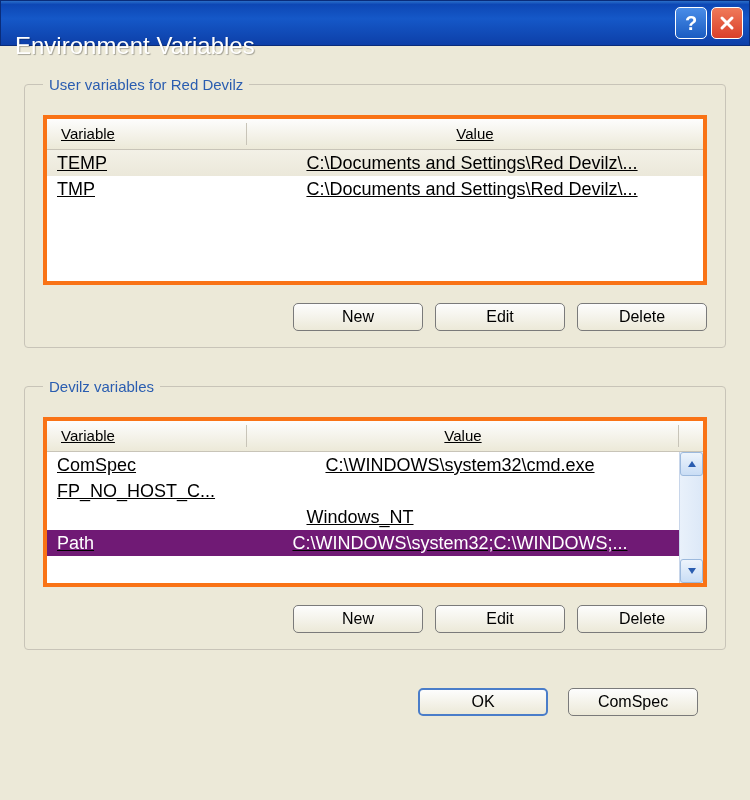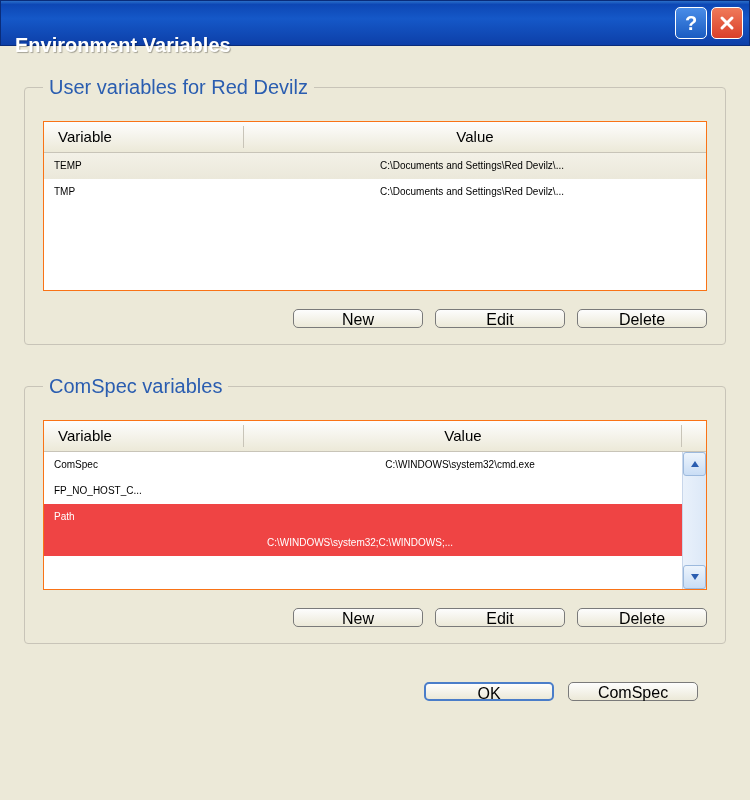--- a/index.html
+++ b/index.html
@@ -24,8 +24,8 @@
     border: 1px solid #0a2c7a;
   }
   .titlebar-title {
-    font-weight: bold;
-    font-size: 20px;
+    font-weight: normal;
+    font-size: 24px;
     text-shadow: 1px 1px 1px rgba(0,0,0,0.3);
     margin-top: 45px;
   }

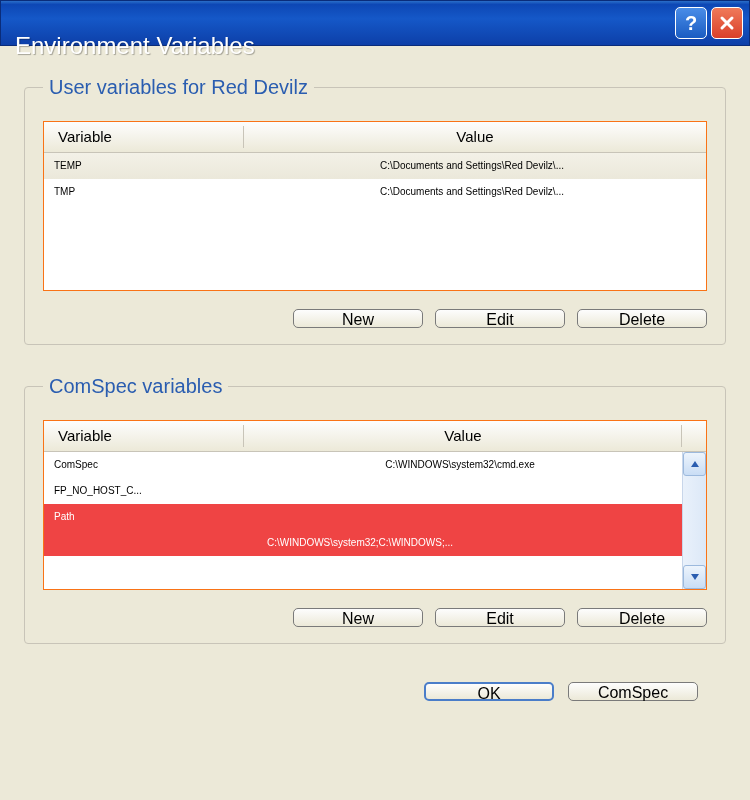--- a/index.html
+++ b/index.html
@@ -64,7 +64,7 @@
   }
   legend {
     color: #2a5db0;
-    font-size: 20px;
+    font-size: 15px;
     padding: 0 6px;
     margin-top: 48px;
   }

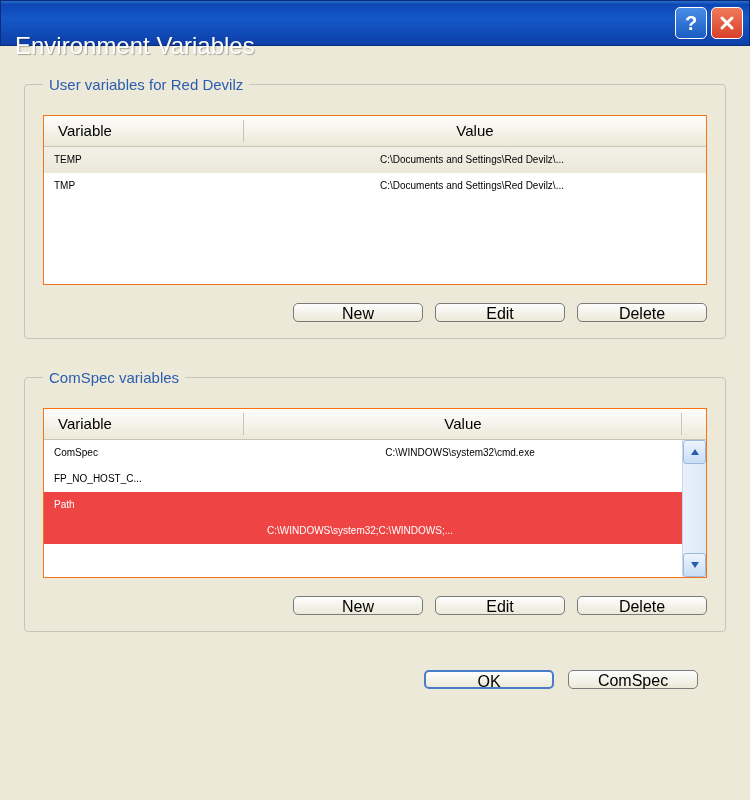--- a/index.html
+++ b/index.html
@@ -69,12 +69,13 @@
     margin-top: 48px;
   }
   .list-frame {
-    border: 1px solid #f97316;
+    border: 4px solid #f97316;
     background: #fff;
     height: 170px;
     display: flex;
     flex-direction: column;
     overflow: hidden;
+    text-decoration: underline;
   }
   .sys-frame { height: 170px; }
   .headers {

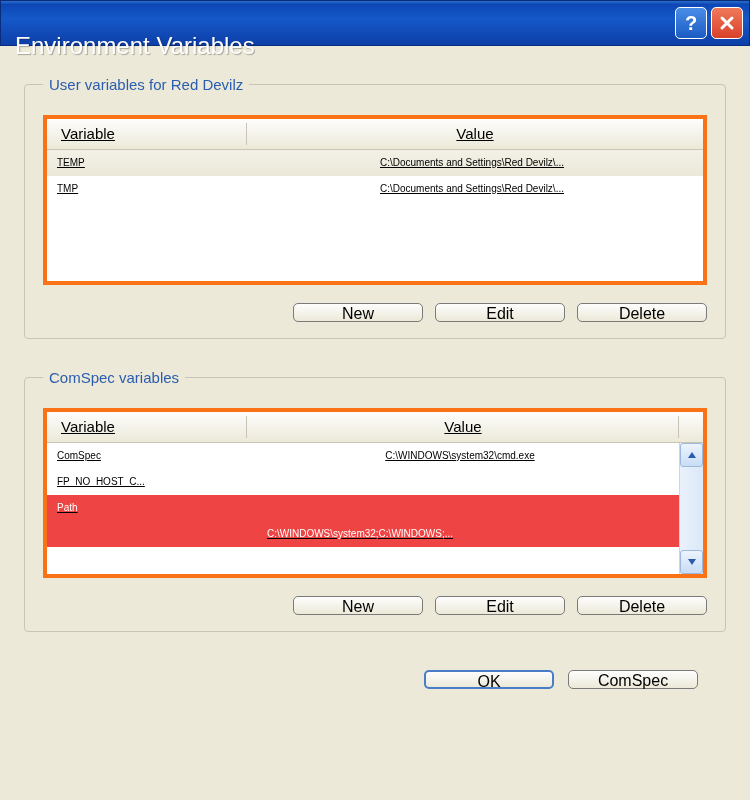--- a/index.html
+++ b/index.html
@@ -100,7 +100,7 @@
   .rows {
     flex: 1;
     overflow: hidden;
-    font-size: 10px;
+    font-size: 18px;
   }
   .row {
     display: flex;

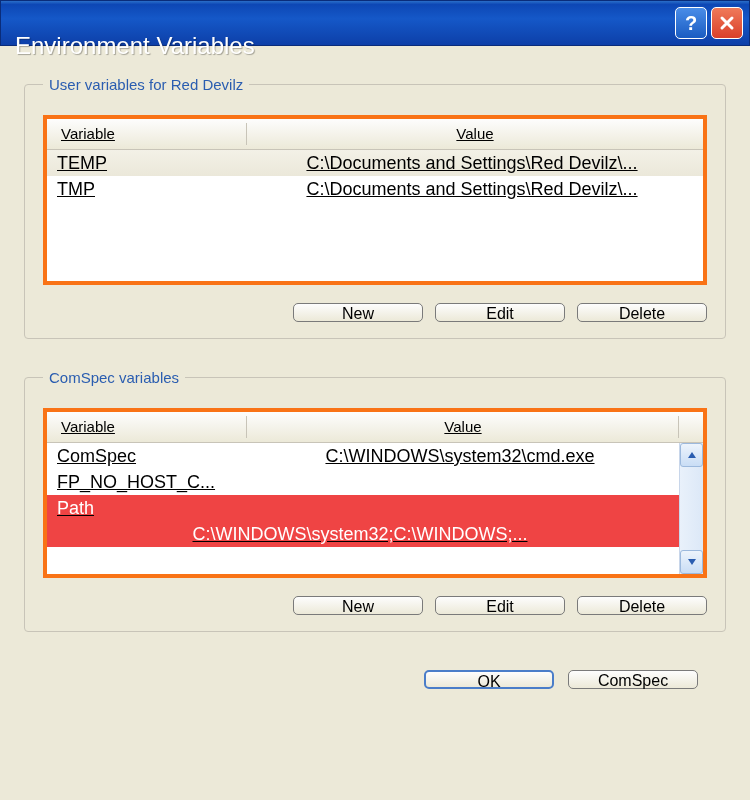--- a/index.html
+++ b/index.html
@@ -126,7 +126,7 @@
   }
   button.std {
     width: 130px;
-    height: 19px;
+    height: 28px;
     font-family: inherit;
     font-size: 16px;
     background: linear-gradient(to bottom, #fdfdfd, #ece9d8);

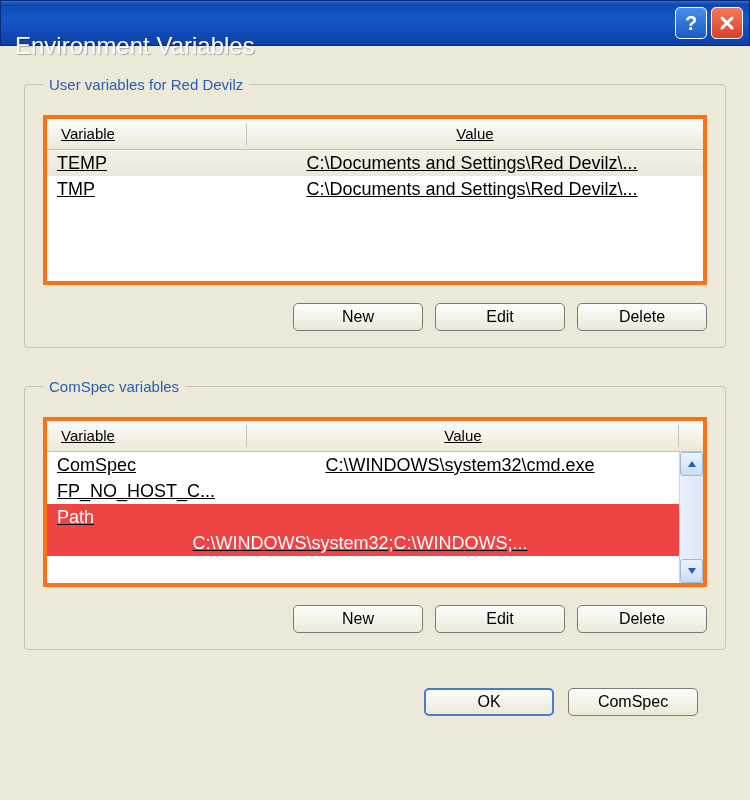--- a/index.html
+++ b/index.html
@@ -218,7 +218,7 @@
   </fieldset>
 
   <fieldset>
-    <legend>ComSpec variables</legend>
+    <legend>Devilz variables</legend>
 
     <div class="list-frame sys-frame">
       <div class="headers">

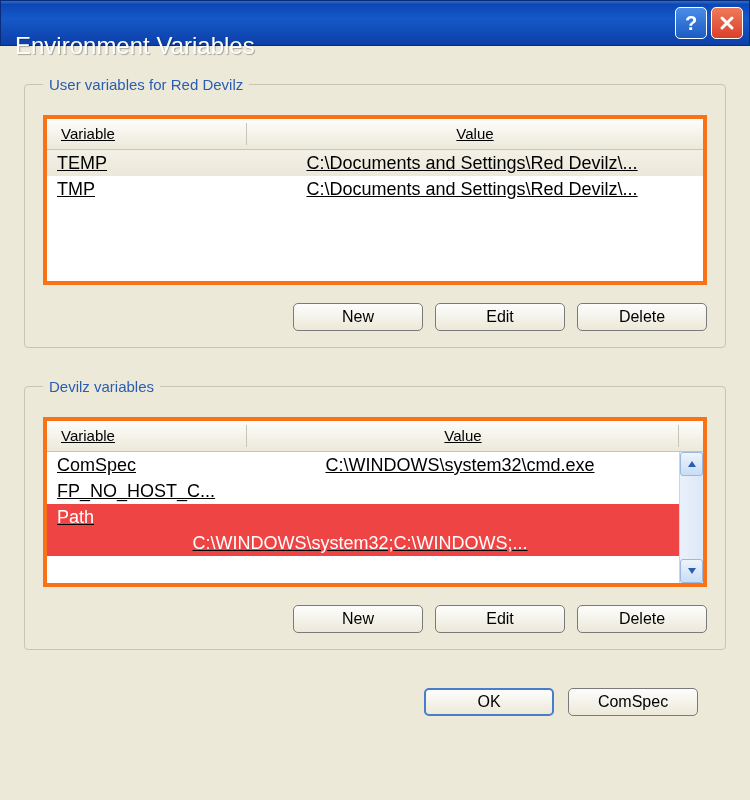--- a/index.html
+++ b/index.html
@@ -236,6 +236,7 @@
             <div class="col-var">FP_NO_HOST_C...</div>
           </div>
           <div class="row">
+            <div class="col-val">Windows_NT</div>
           </div>
           <div class="row sel-blue">
             <div class="col-var">Path</div>

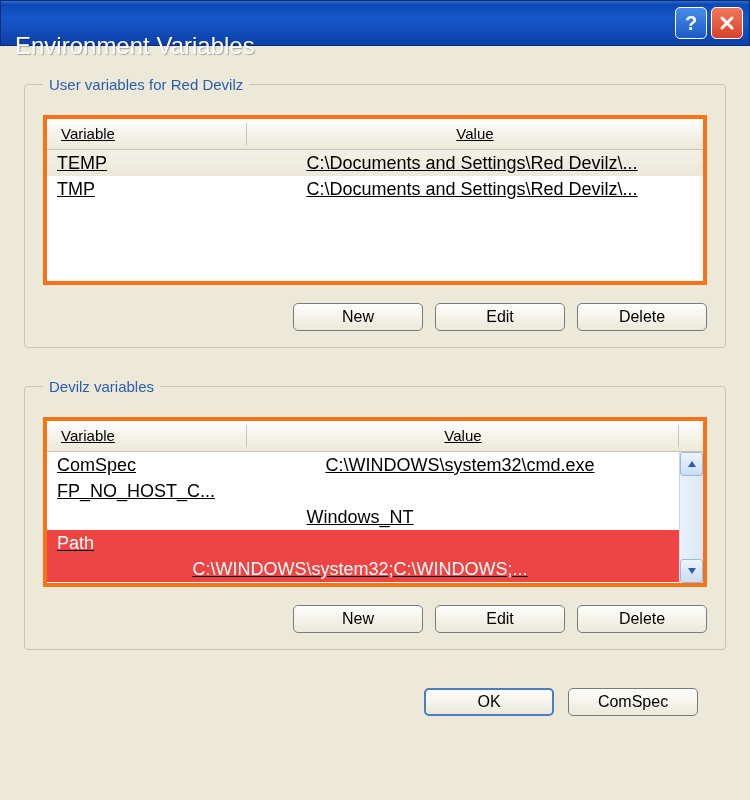--- a/index.html
+++ b/index.html
@@ -114,9 +114,8 @@
     background: linear-gradient(to bottom, #f3f1e7, #ebe8da);
   }
   .row.sel-blue {
-    background: #ef4444;
+    background: #701a75;
     color: #fff;
-    flex-direction: column;
   }
   .btn-row {
     display: flex;

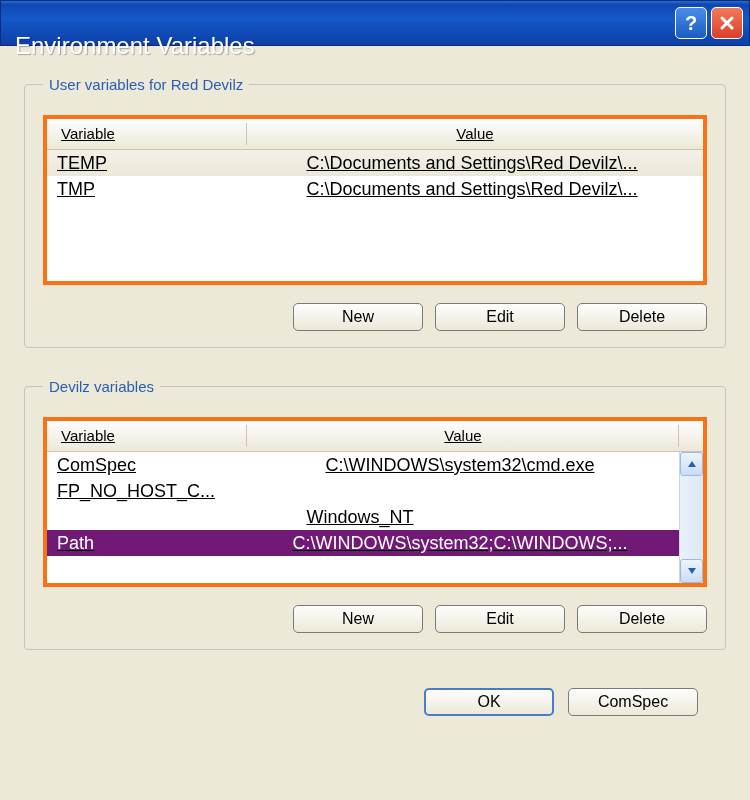--- a/index.html
+++ b/index.html
@@ -139,7 +139,7 @@
   .dialog-btn-row {
     display: flex;
     justify-content: flex-end;
-    gap: 14px;
+    gap: 20px;
     padding: 8px 28px 0 0;
   }
   .scroll-col {

